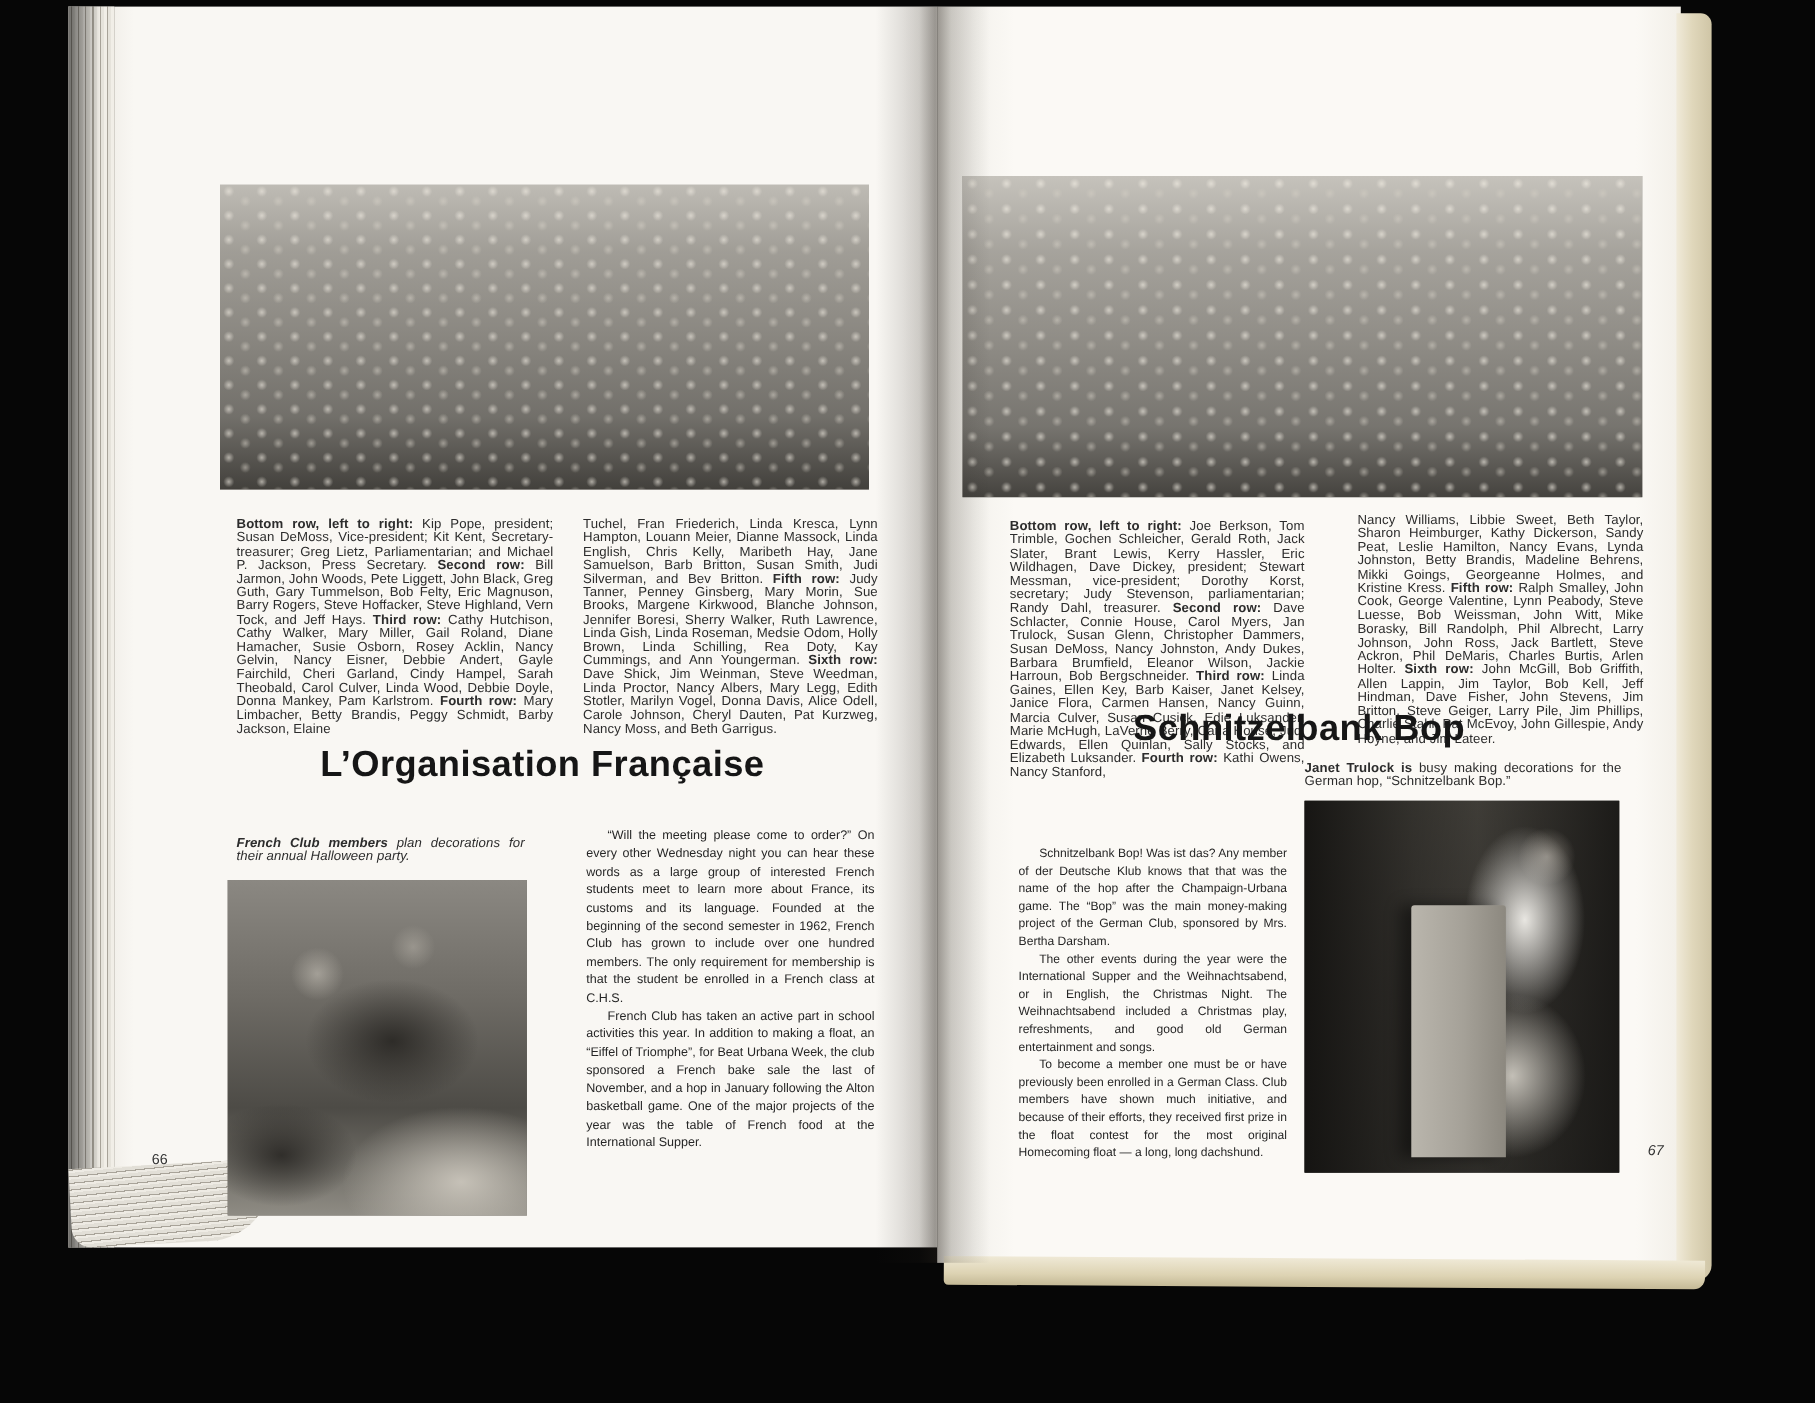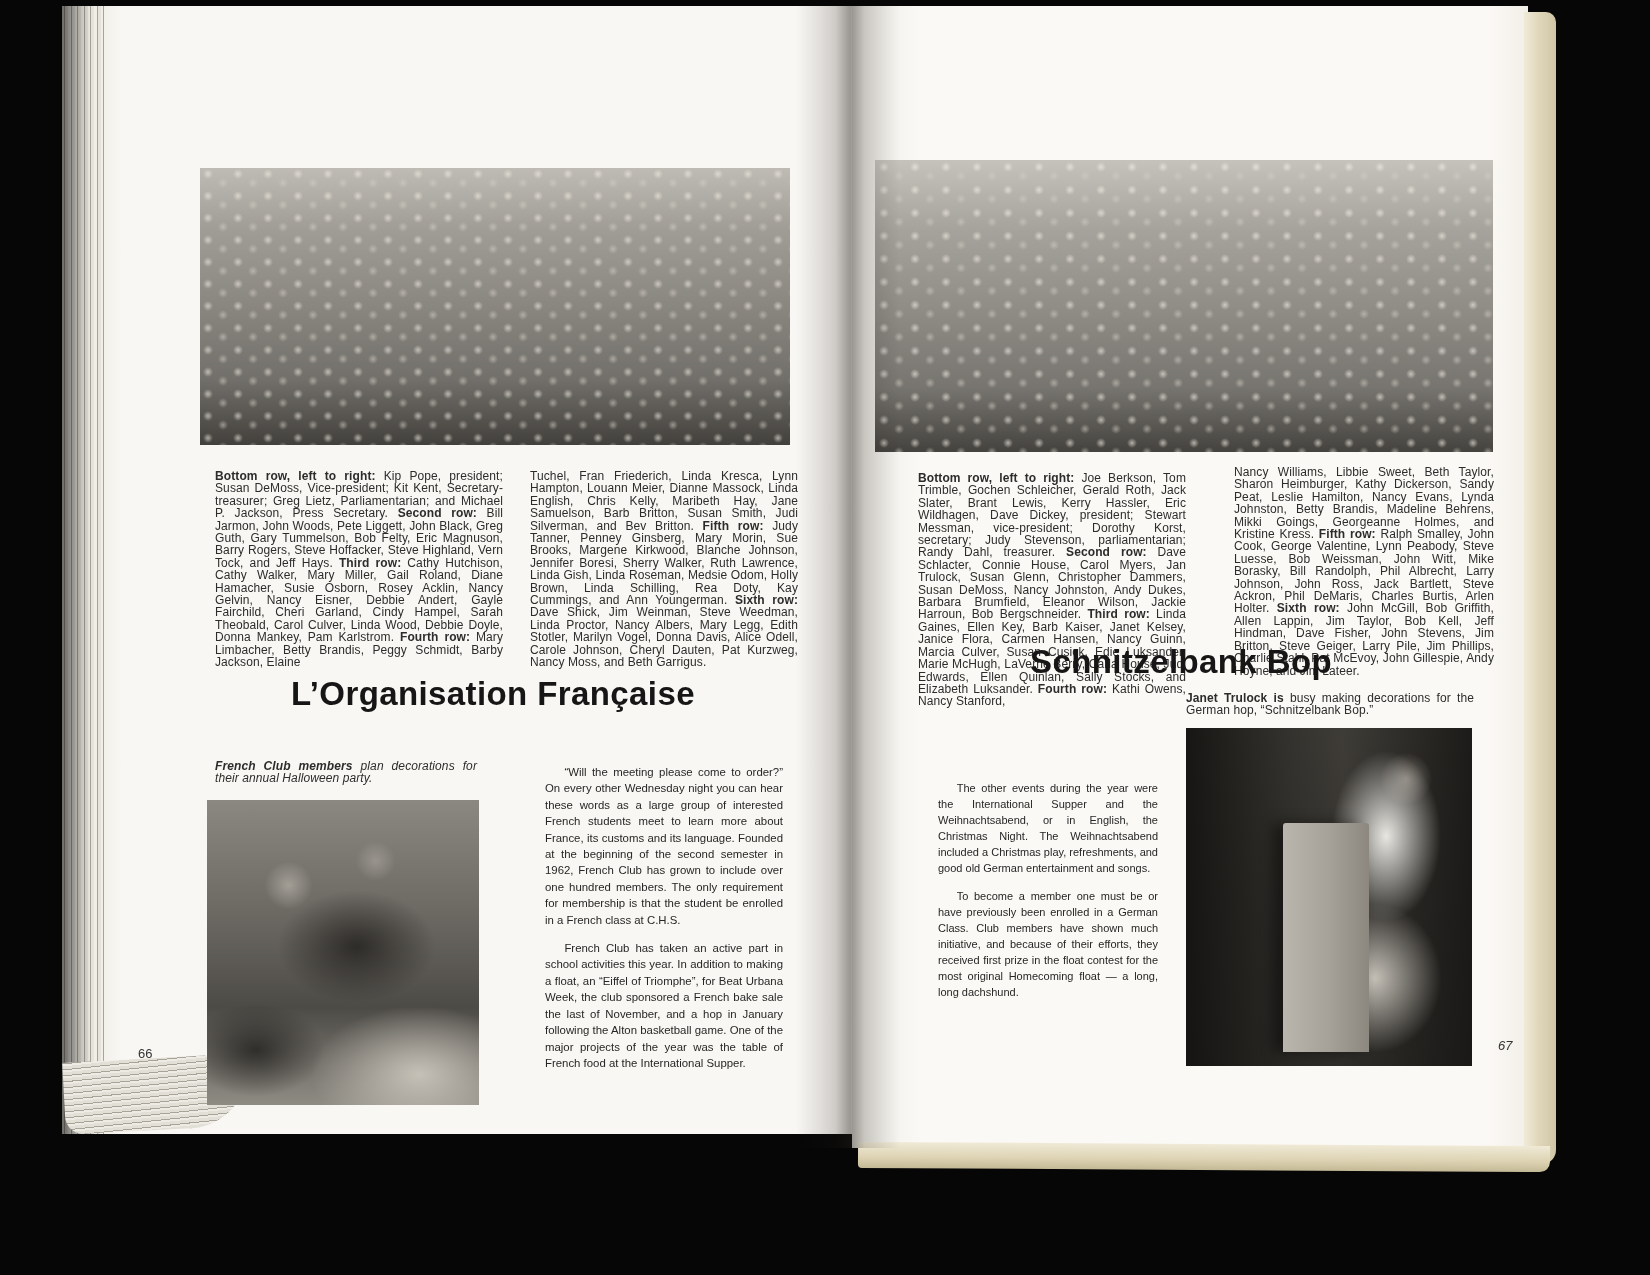--- a/index.html
+++ b/index.html
@@ -117,7 +117,7 @@
   .body-col{
     position:absolute;color:#262626;text-align:justify;
   }
-  .body-col p{margin:12px;text-indent:1.7em;}
+  .body-col p{margin:0;text-indent:1.7em;}
   .body-l{left:533px;top:752px;width:262px;font-size:11.4px;line-height:16.4px;}
   .body-r{left:926px;top:768px;width:244px;font-size:11.0px;line-height:16.0px;}
   .photo-cap-l{left:215px;top:760px;width:262px;font-style:italic;}

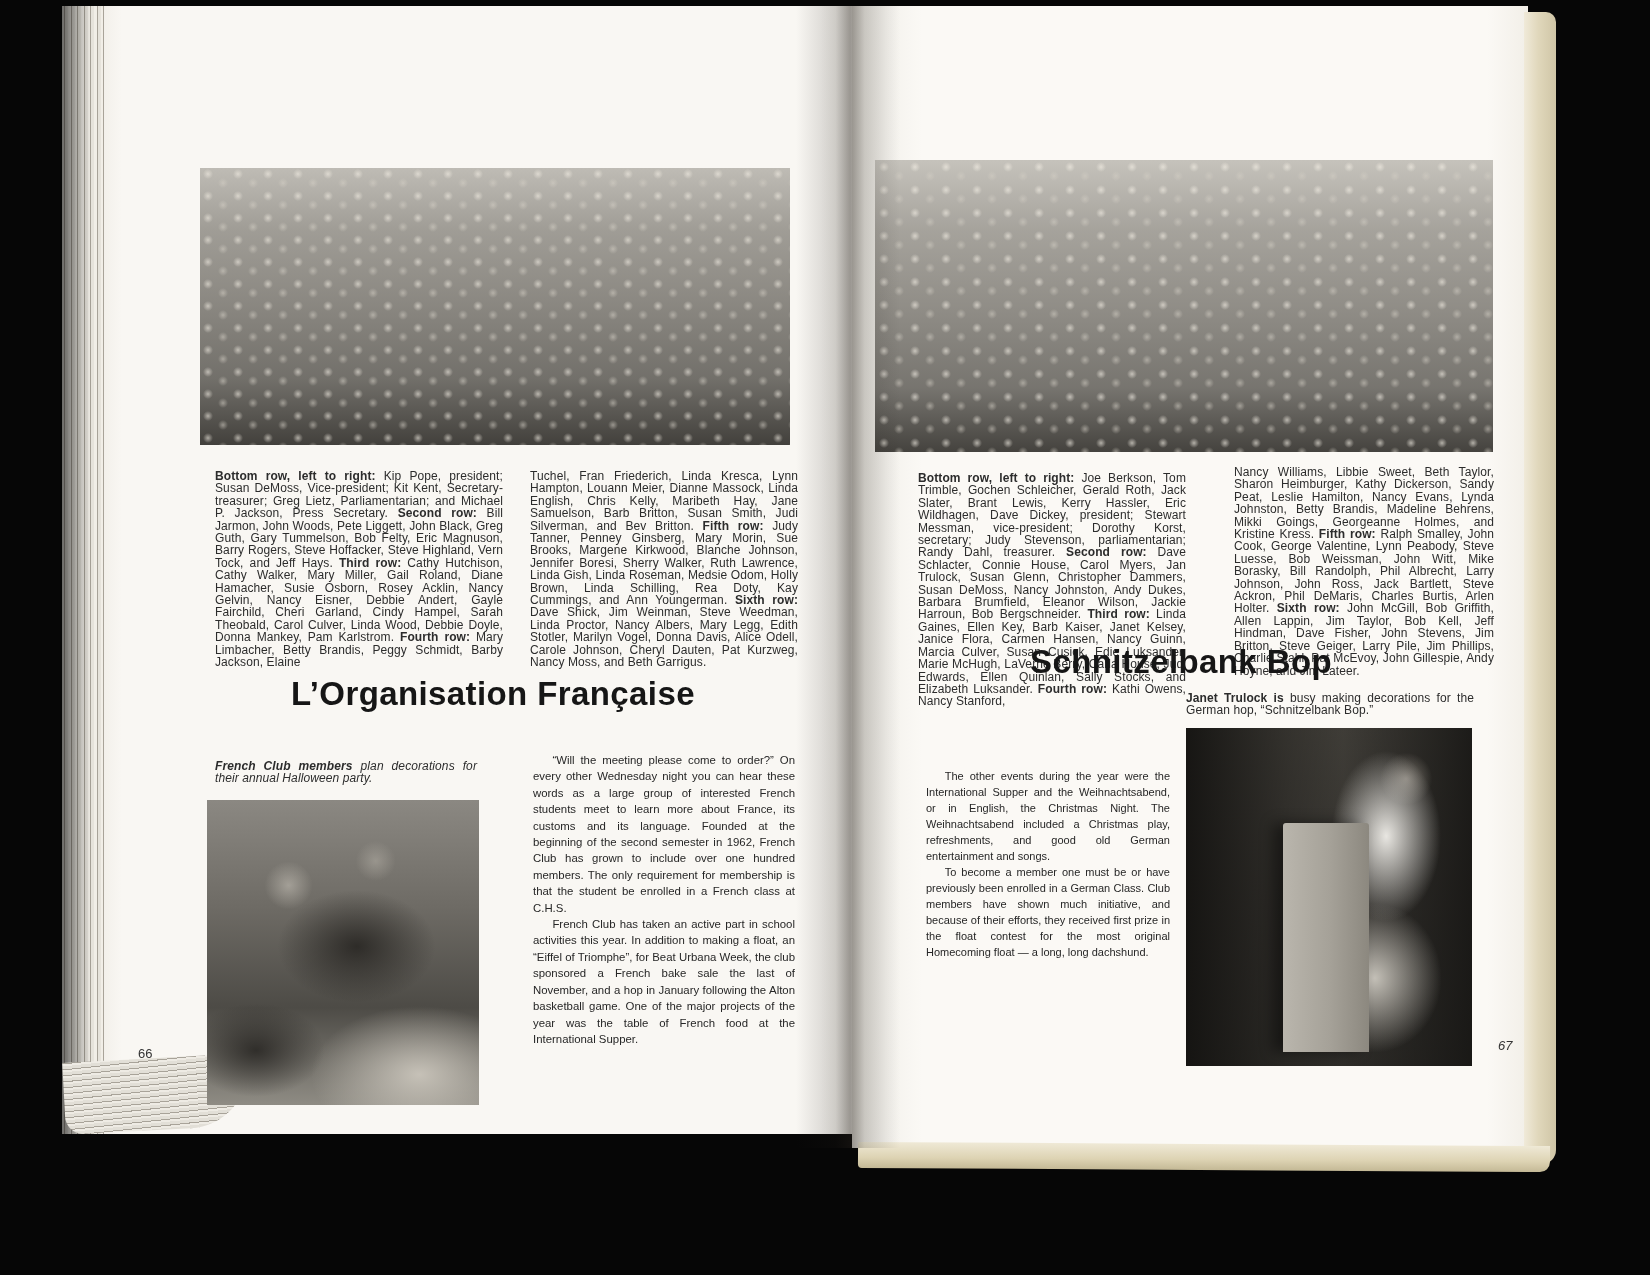--- a/index.html
+++ b/index.html
@@ -170,6 +170,7 @@
   <div class="photo photo-janet" title="Janet Trulock decorating a cabinet for the German hop"></div>
 
   <div class="body-col body-r">
+      <p>Schnitzelbank Bop! Was ist das? Any member of der Deutsche Klub knows that that was the name of the hop after the Champaign-Urbana game. The “Bop” was the main money-making project of the German Club, sponsored by Mrs. Bertha Darsham.</p>
       <p>The other events during the year were the International Supper and the Weihnachtsabend, or in English, the Christmas Night. The Weihnachtsabend included a Christmas play, refreshments, and good old German entertainment and songs.</p>
       <p>To become a member one must be or have previously been enrolled in a German Class. Club members have shown much initiative, and because of their efforts, they received first prize in the float contest for the most original Homecoming float — a long, long dachshund.</p>
     </div>

